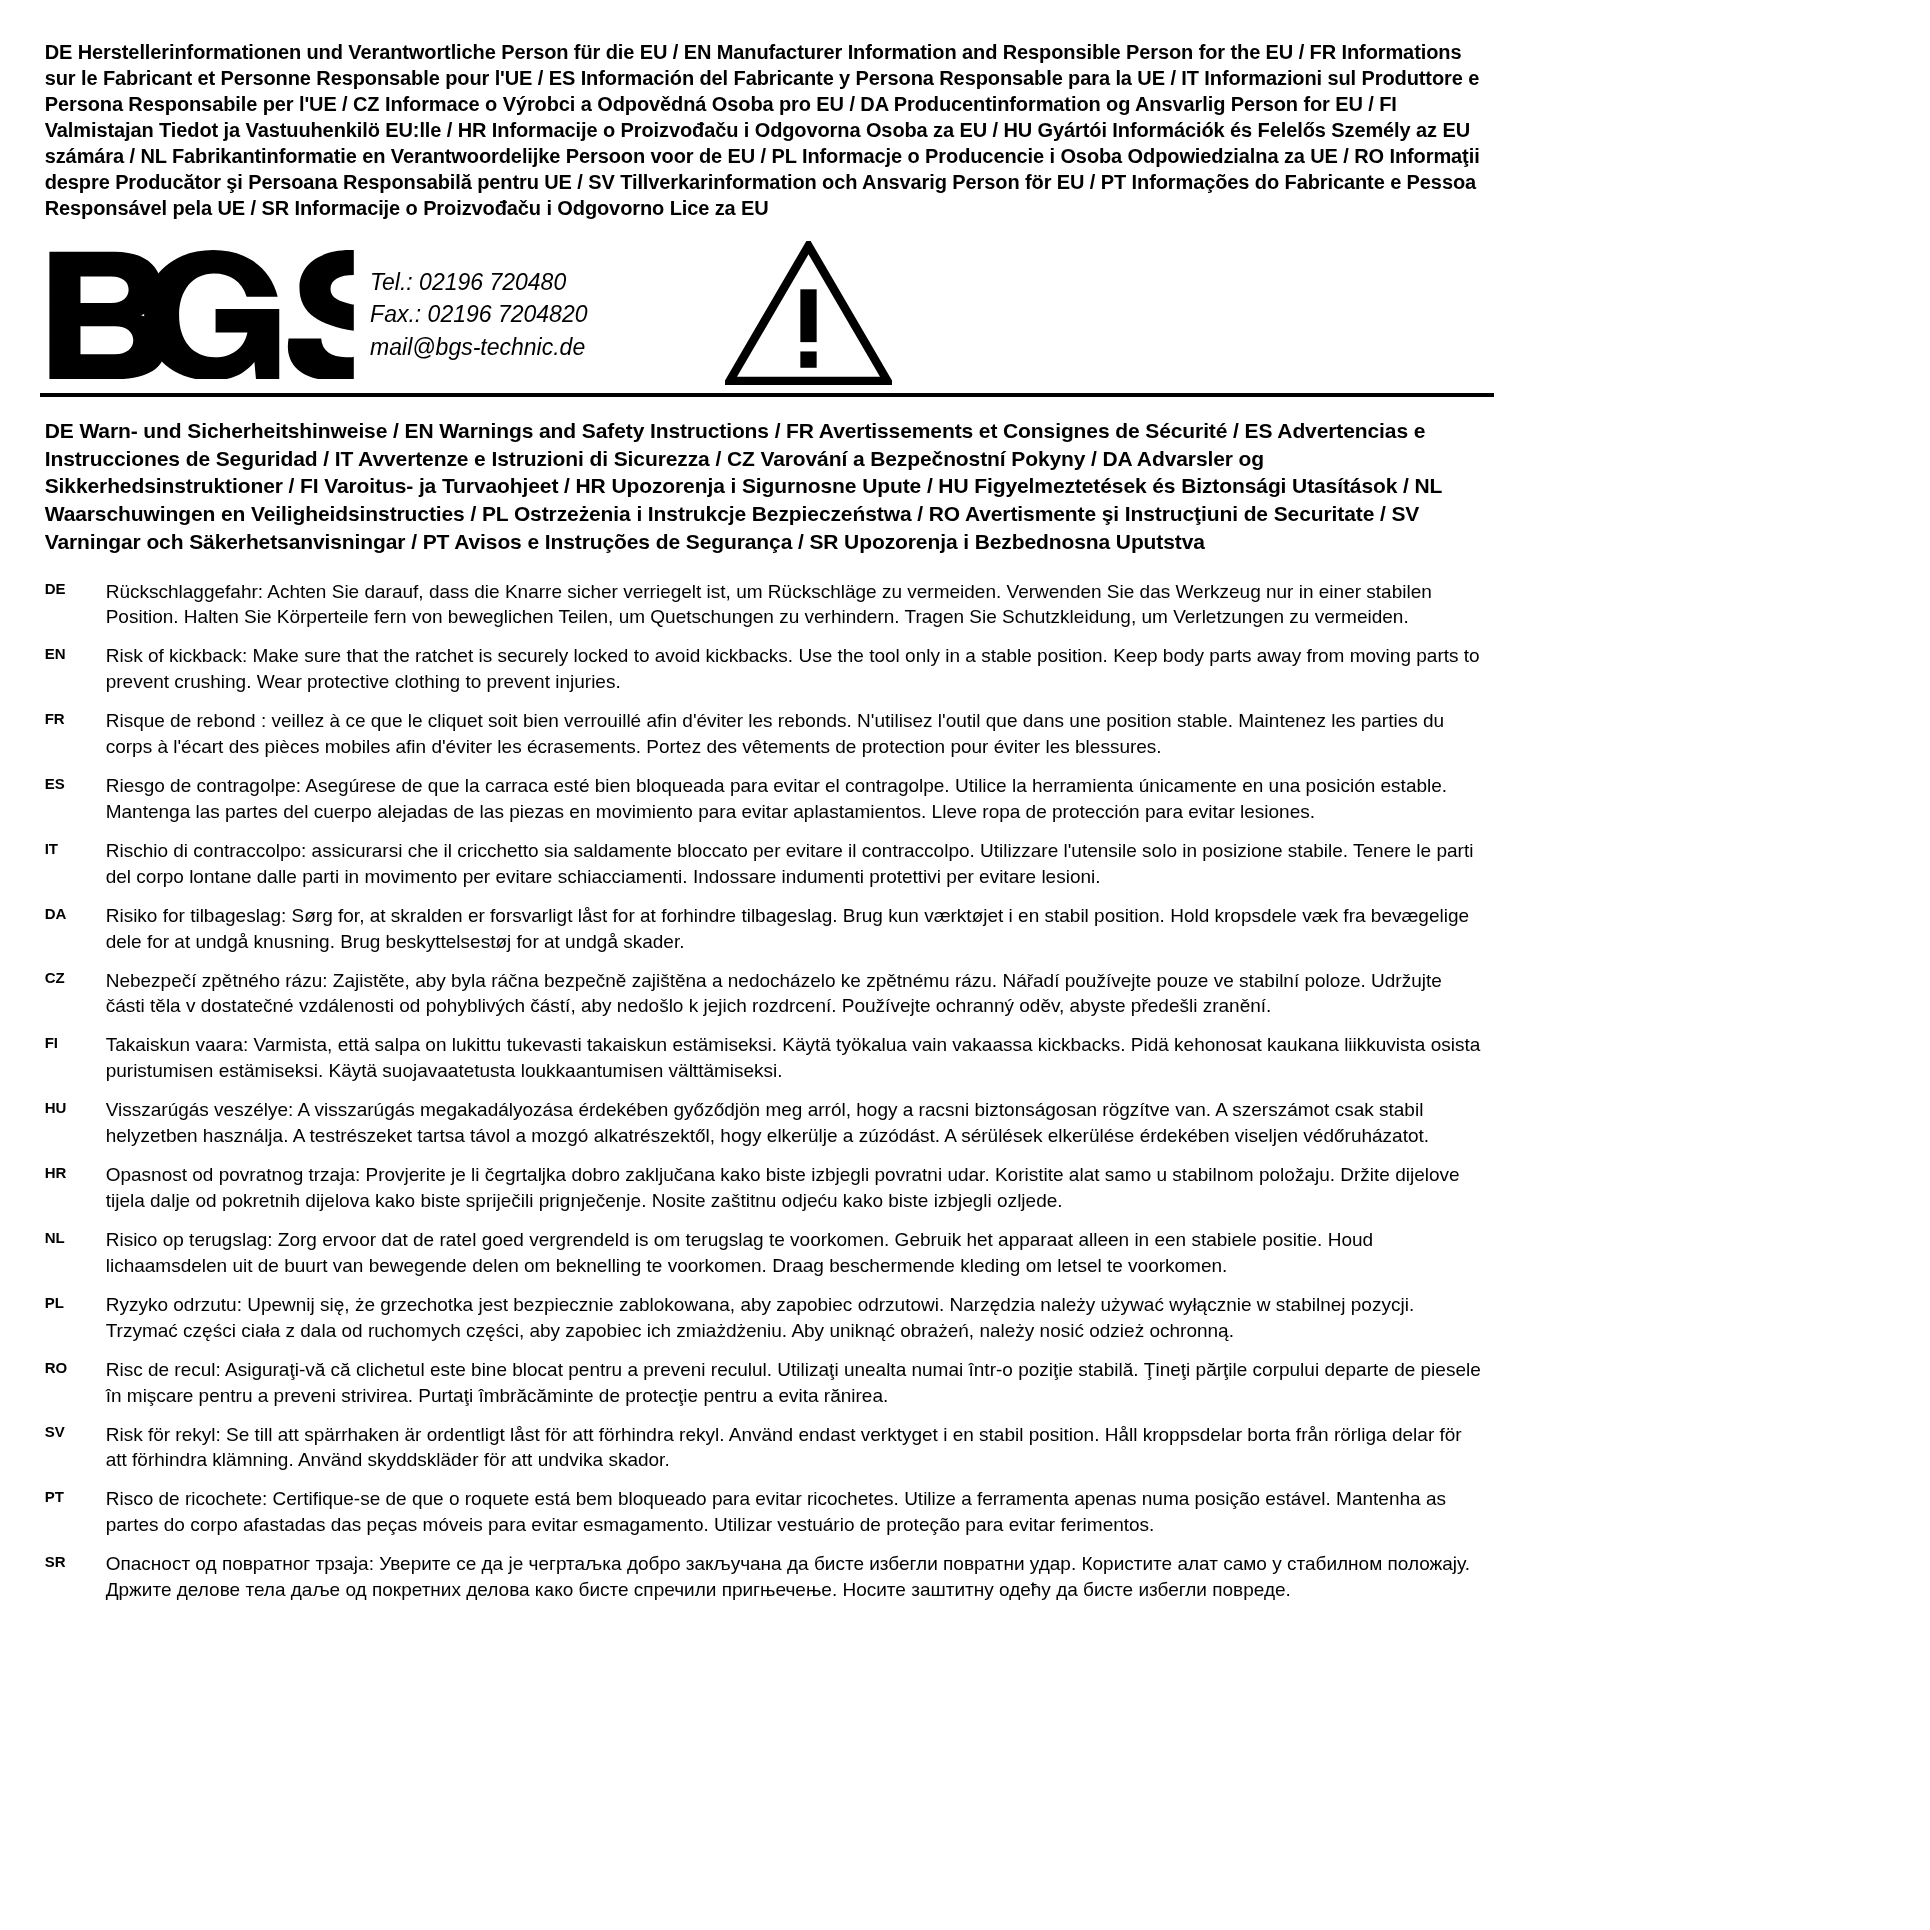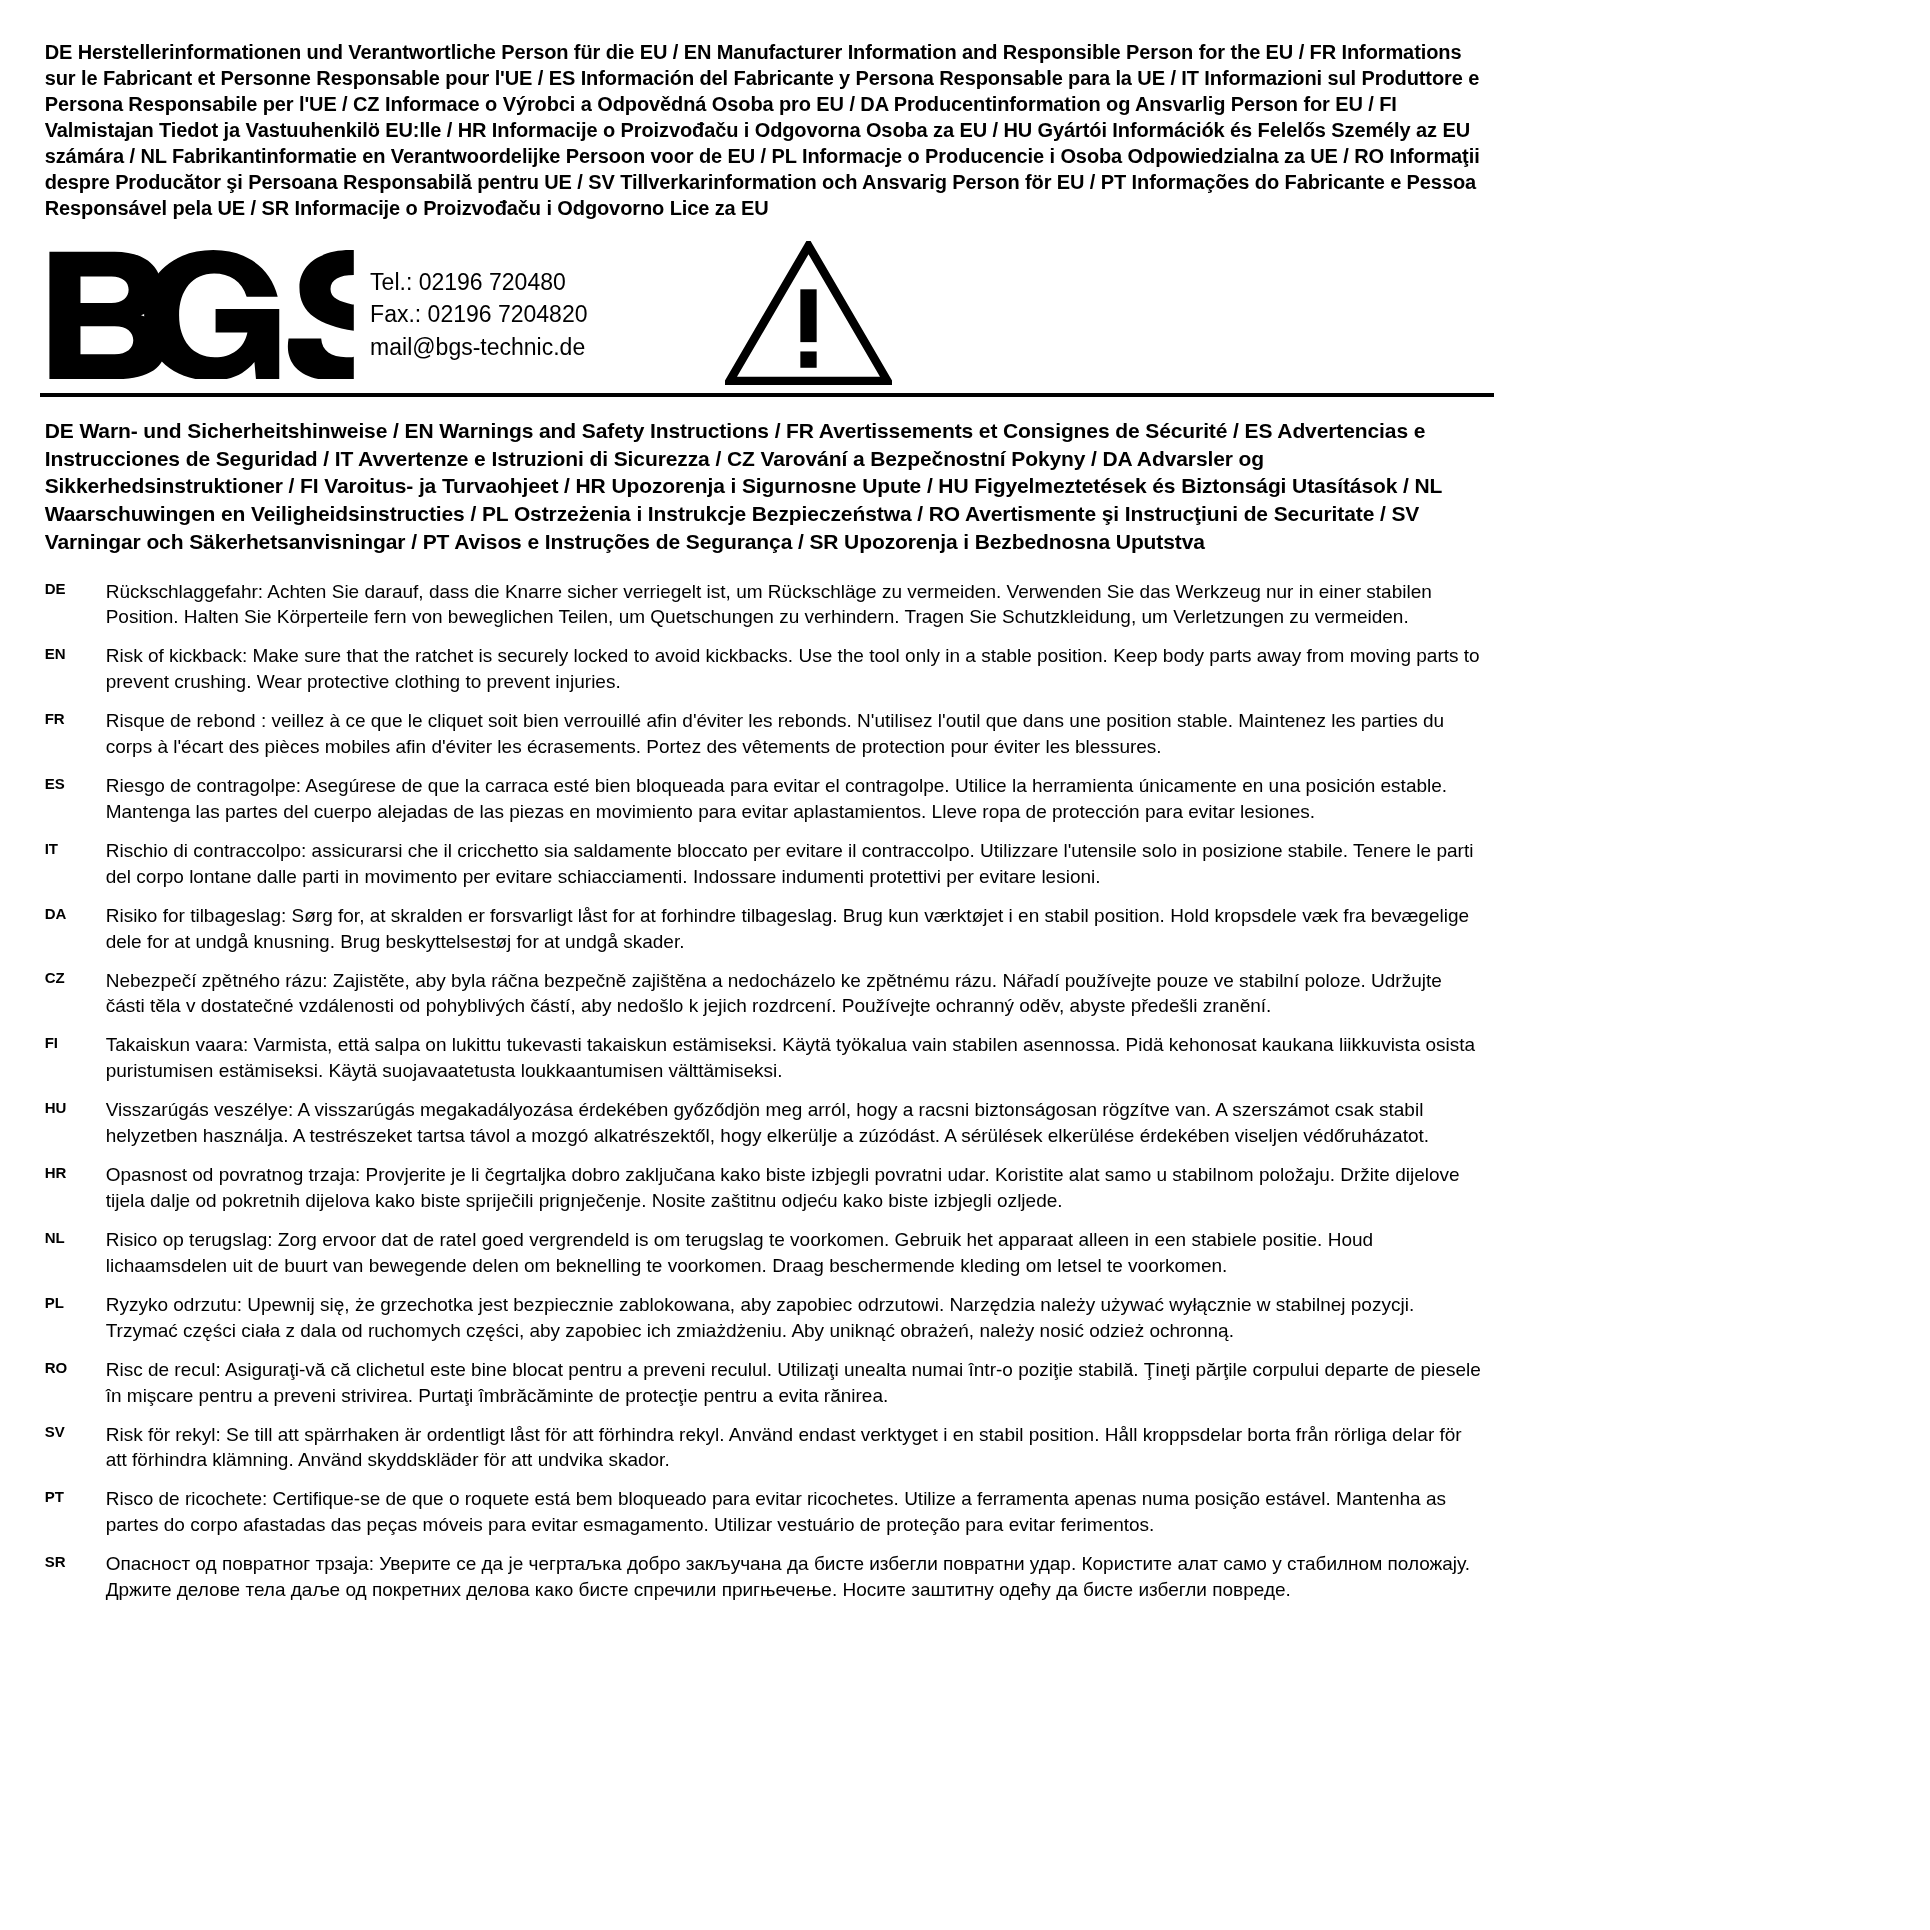--- a/index.html
+++ b/index.html
@@ -59,6 +59,7 @@
     font-size: 23px;
     line-height: 1.42;
     padding-top: 3.1px;
+    font-style: italic;
   }
   .web-col {
     flex: 1 1 auto;

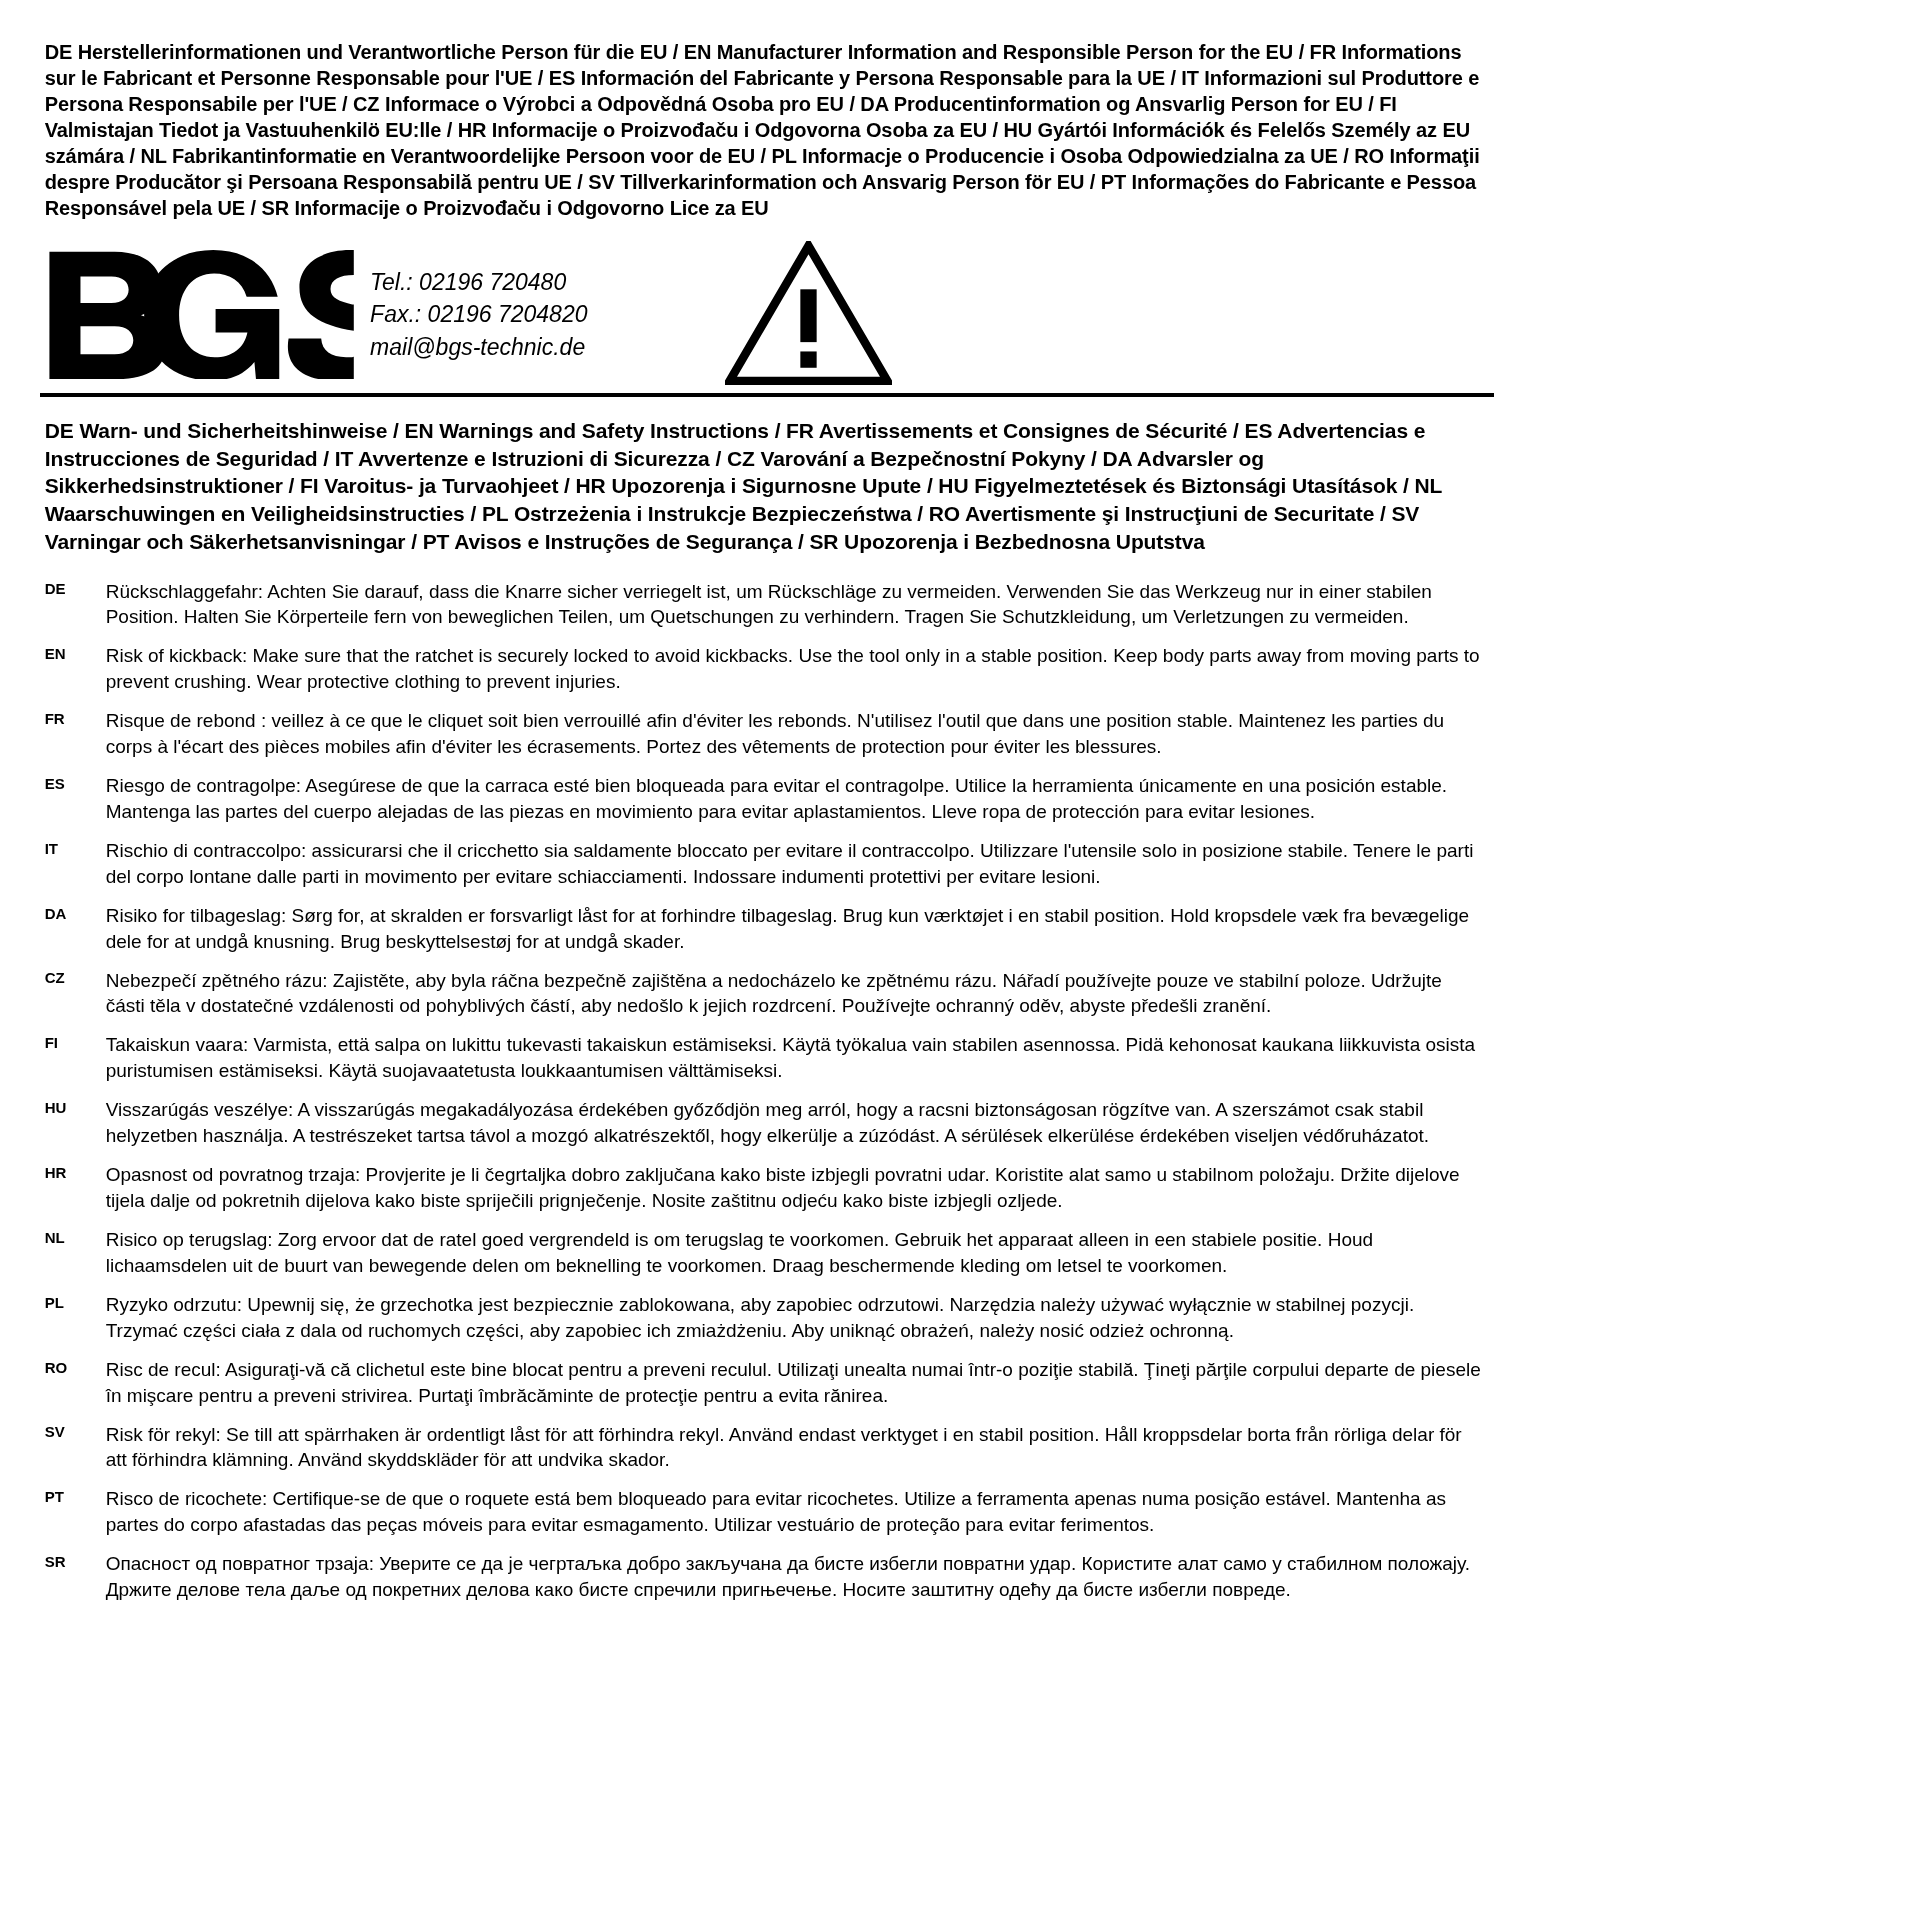--- a/index.html
+++ b/index.html
@@ -196,7 +196,7 @@
 
     <div class="lang-row">
       <div class="lang-code">FI</div>
-      <div class="lang-text">Takaiskun vaara: Varmista, että salpa on lukittu tukevasti takaiskun estämiseksi. Käytä työkalua vain stabilen asennossa. Pidä kehonosat kaukana liikkuvista osista puristumisen estämiseksi. Käytä suojavaatetusta loukkaantumisen välttämiseksi.</div>
+      <div class="lang-text">Takaiskun vaara: Varmista, että salpa on lukittu tukevasti takaiskun estämiseksi. Käytä työkalua vain vakaassa kickbacks. Pidä kehonosat kaukana liikkuvista osista puristumisen estämiseksi. Käytä suojavaatetusta loukkaantumisen välttämiseksi.</div>
     </div>
 
     <div class="lang-row">

